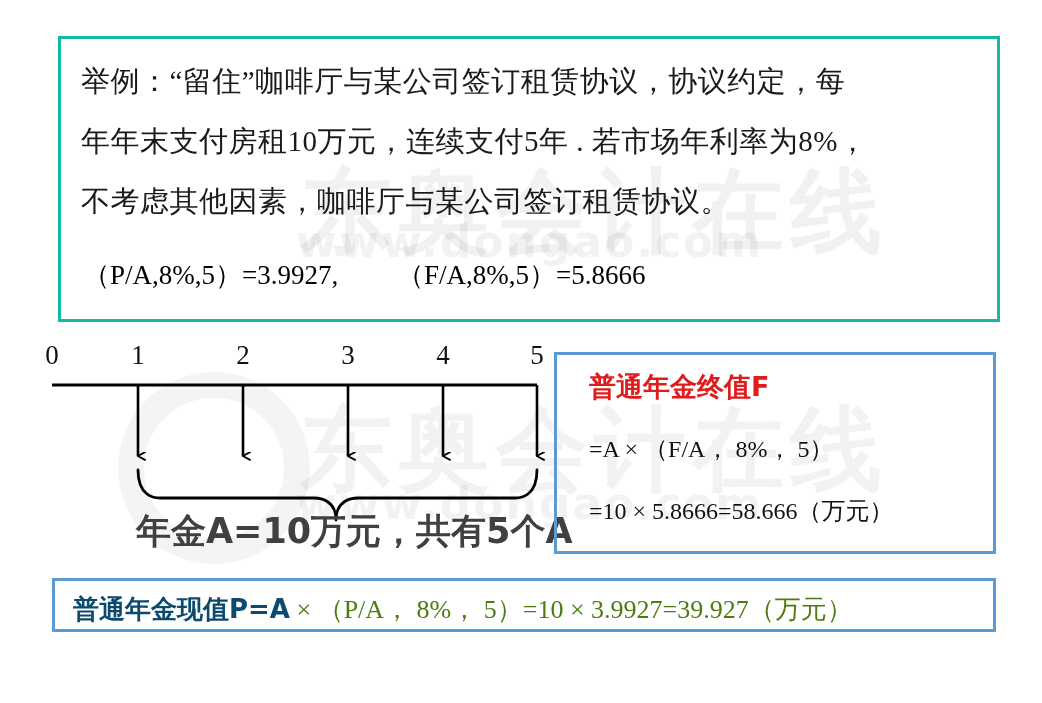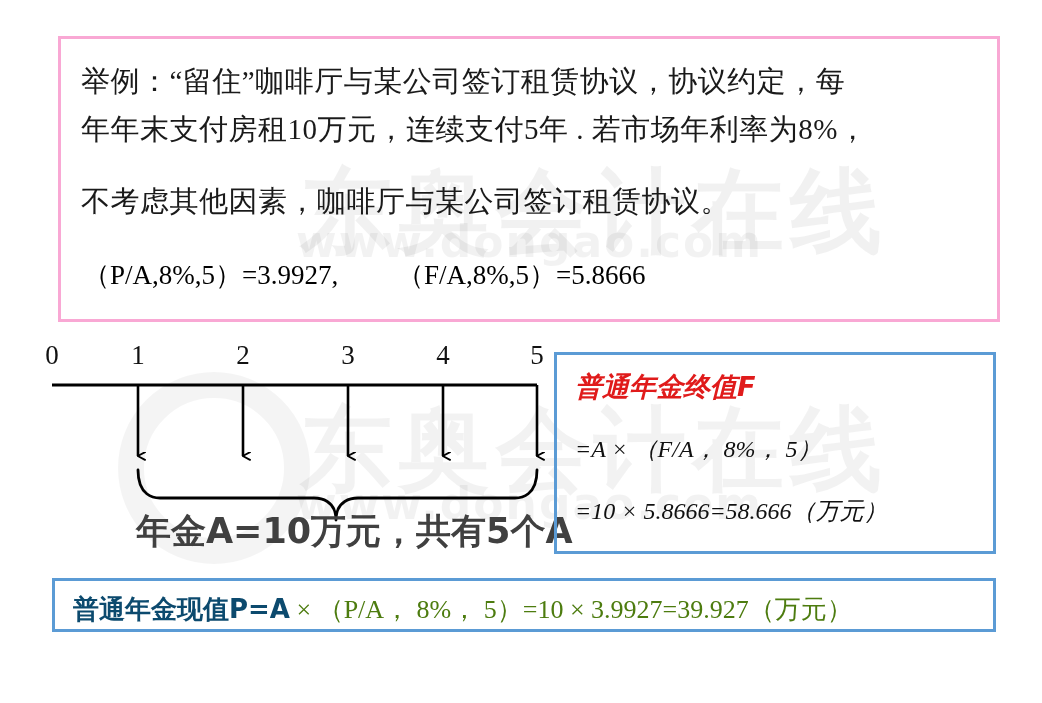--- a/index.html
+++ b/index.html
@@ -82,7 +82,7 @@
     position: absolute;
     left: 58px;  top: 36px;
     width: 942px; height: 286px;
-    border: 3px solid #f9a8d4;
+    border: 3px solid #14b8a6;
     box-sizing: border-box;
     background: transparent;
   }

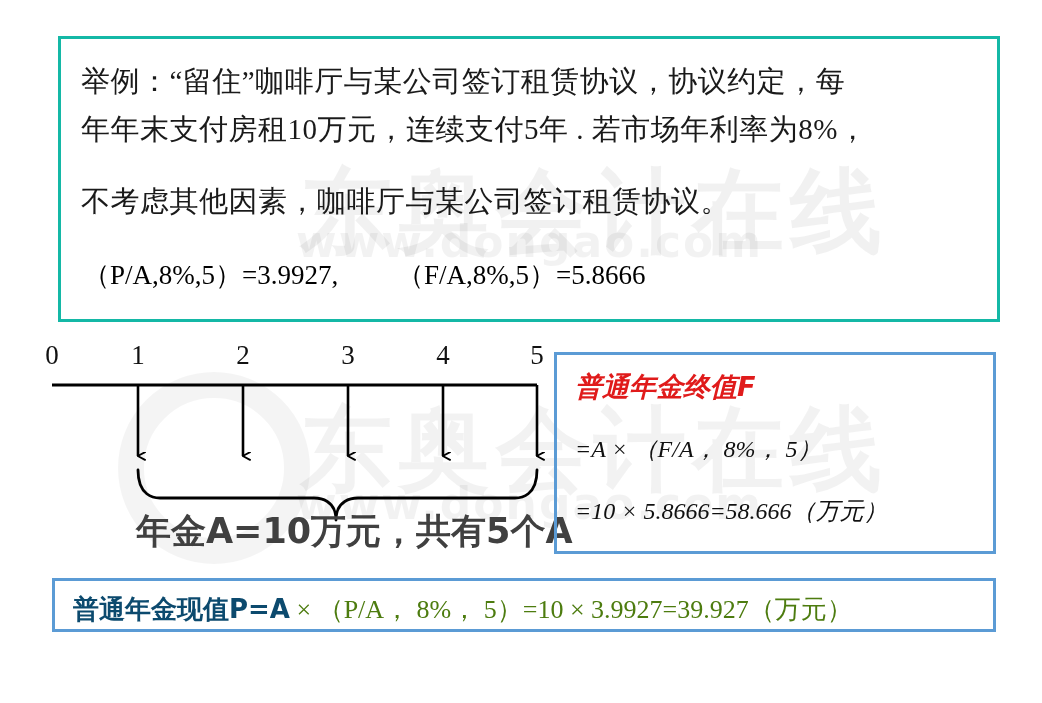--- a/index.html
+++ b/index.html
@@ -96,7 +96,7 @@
     color: #1a1a1a;
   }
   #ex-line-1 { top: 28px; }
-  #ex-line-2 { top: 76px; text-align: right; }
+  #ex-line-2 { top: 88px; text-align: right; }
   #ex-line-3 { top: 148px; }
   #ex-formula-row {
     position: absolute;

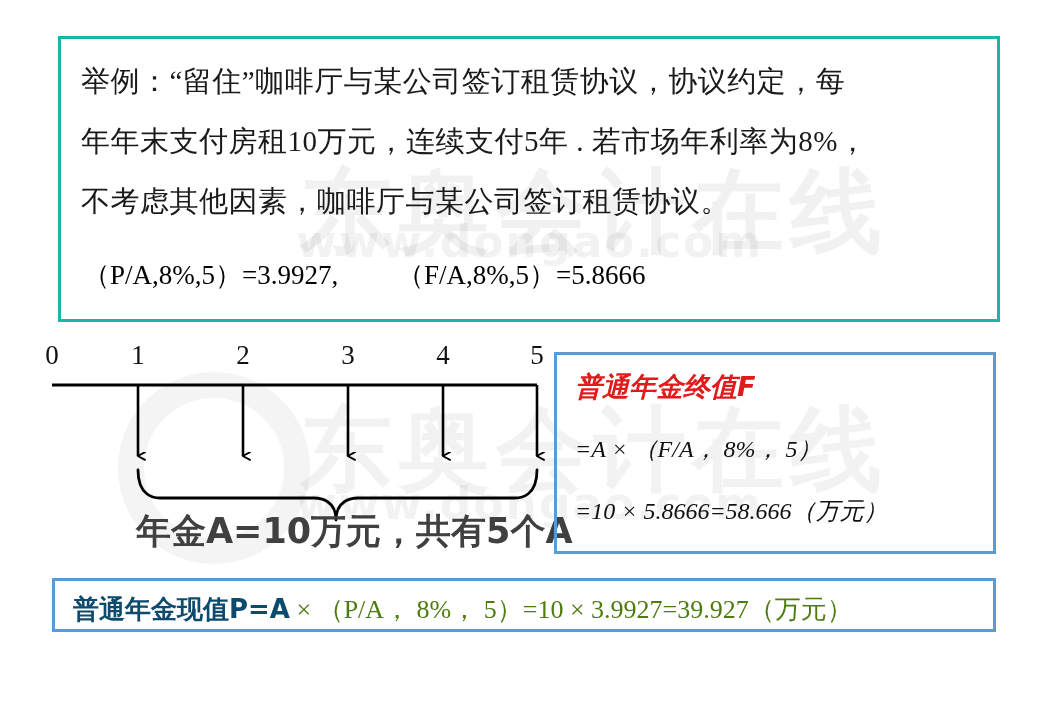--- a/index.html
+++ b/index.html
@@ -144,9 +144,8 @@
   }
   .fv-line {
     position: absolute;
-    left: 18px;
-    white-space: nowrap;
-    font-style: italic;
+    left: 32px;
+    white-space: nowrap;
   }
   #fv-title {
     top: 14px;

